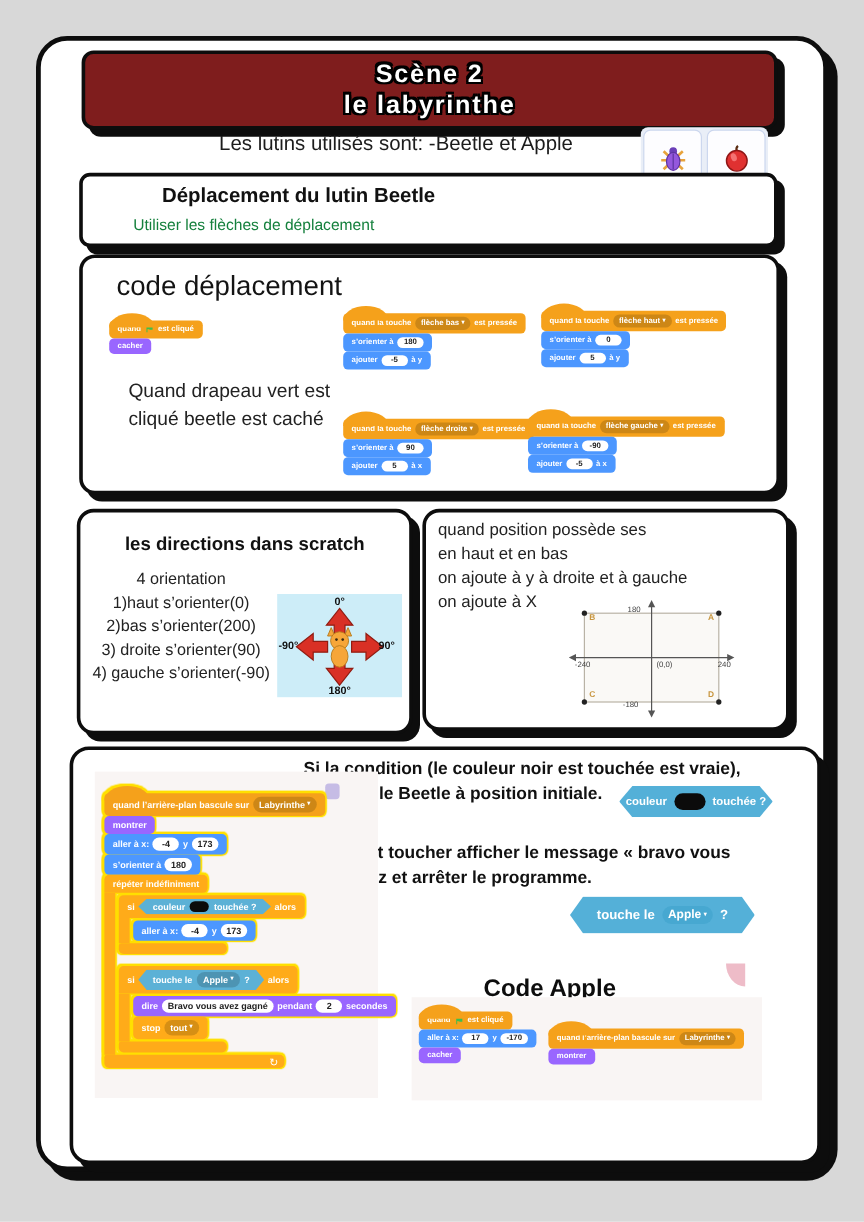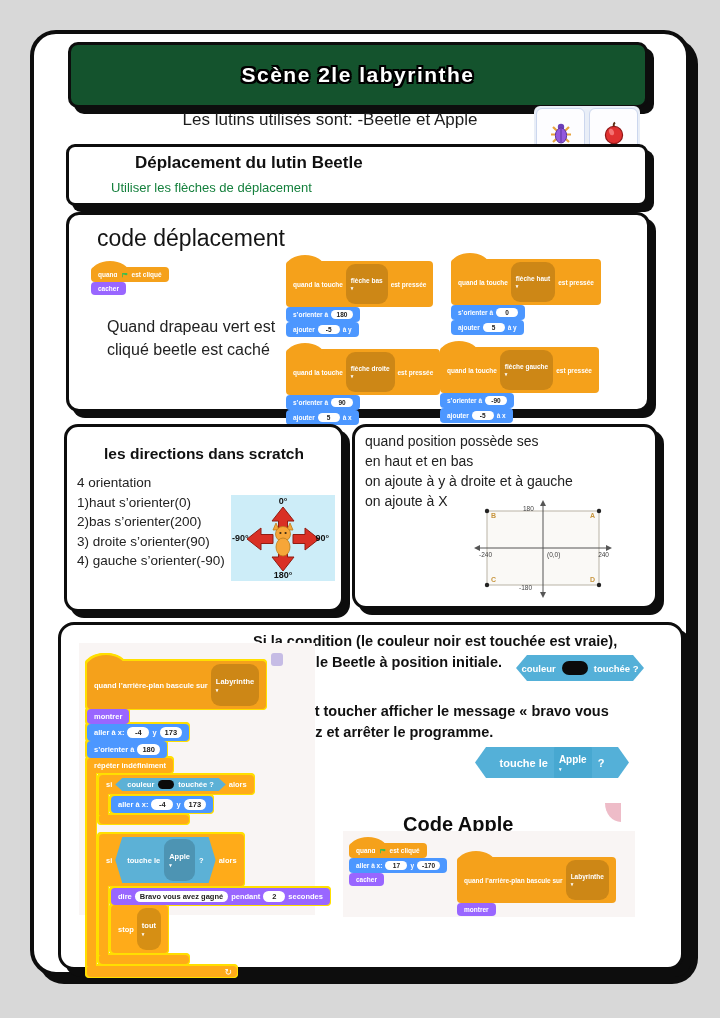--- a/index.html
+++ b/index.html
@@ -15,8 +15,8 @@
   .frame { position:absolute; background:#fff; border:3px solid #0d0d0d; box-shadow:6px 6px 0 #0d0d0d; }
 
   
-  .banner { left:68px; top:42px; width:574px; height:60px; background:#14532d; border-radius:10px;
-            display:flex; flex-direction:row; justify-content:center; align-items:center; }
+  .banner { left:68px; top:42px; width:574px; height:60px; background:#7f1d1d; border-radius:10px;
+            display:flex; flex-direction:column; justify-content:center; align-items:center; }
   .banner .t { font-size:21px; font-weight:800; letter-spacing:1.5px; color:#fff; line-height:26px;
     text-shadow:-2px -2px 0 #000,2px -2px 0 #000,-2px 2px 0 #000,2px 2px 0 #000,0 -2px 0 #000,0 2px 0 #000,-2px 0 0 #000,2px 0 0 #000; }
 

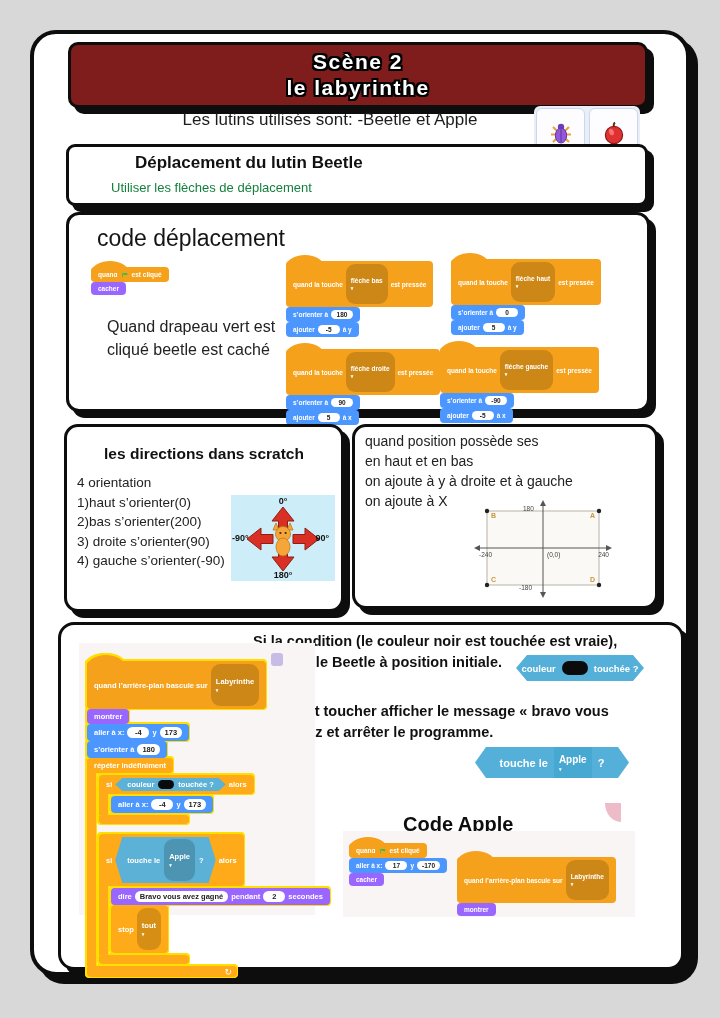--- a/index.html
+++ b/index.html
@@ -71,7 +71,7 @@
   
   .dir-box { left:64px; top:424px; width:274px; height:182px; border-radius:14px; }
   .dir-title { position:absolute; left:0; top:18px; width:100%; text-align:center; font-size:15.5px; font-weight:700; color:#111; }
-  .dir-lines { position:absolute; left:10px; top:46px; font-size:13.5px; color:#222; line-height:19.5px; }
+  .dir-lines { position:absolute; left:10px; top:46px; font-size:13.5px; color:#222; line-height:19.5px;text-align:center; }
   .compass { position:absolute; left:164px; top:68px; width:104px; height:86px; background:#cdedf8; }
   .compass .lbl { position:absolute; font-size:9px; font-weight:700; color:#111; }
 

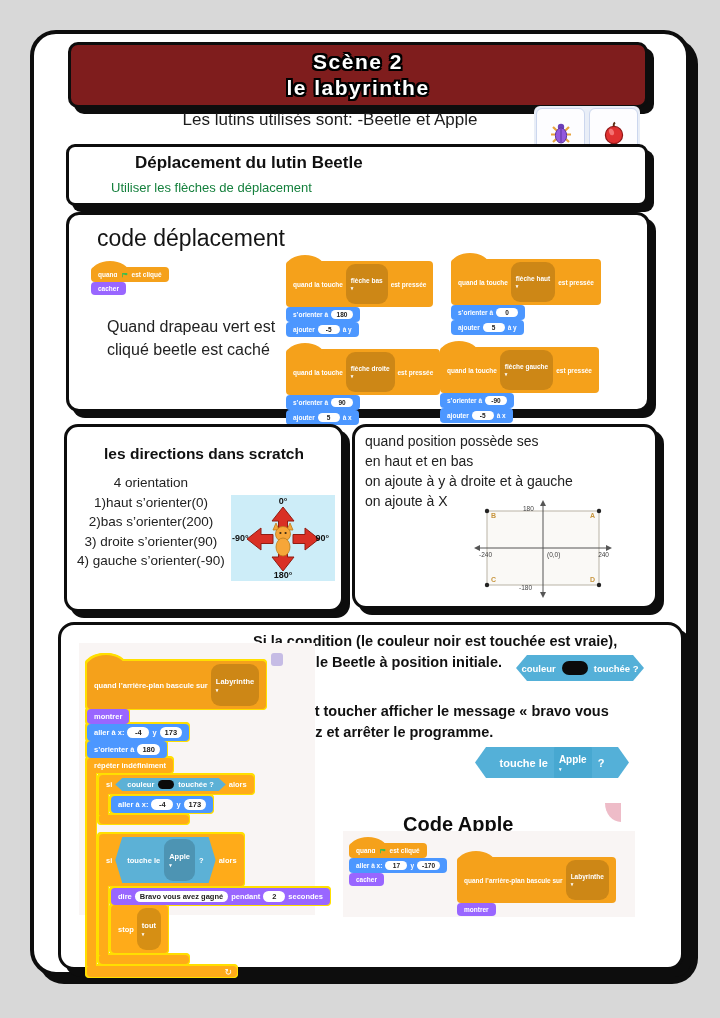--- a/index.html
+++ b/index.html
@@ -47,7 +47,7 @@
   .ctl { background:#ffab19; }
   .hat::before { content:""; position:absolute; top:-6px; left:0; width:38px; height:12px;
                  background:inherit; border-radius:50% 50% 0 0 / 100% 100% 0 0; }
-  .dd { background:rgba(0,0,0,0.16); border-radius:9px; padding:13px 5px; display:inline-flex; gap:2px;flex-direction:column; }
+  .dd { background:rgba(0,0,0,0.16); border-radius:9px; padding:2px 5px; display:inline-flex; align-items:center; gap:2px; }
   .dd .car { font-size:5px; line-height:1; }
   .num { background:#fff; color:#222; border-radius:12px; padding:1px 5px; min-width:12px; text-align:center; font-weight:600; }
   .flag { color:#3ebd4e; font-size:9px; line-height:1; }

